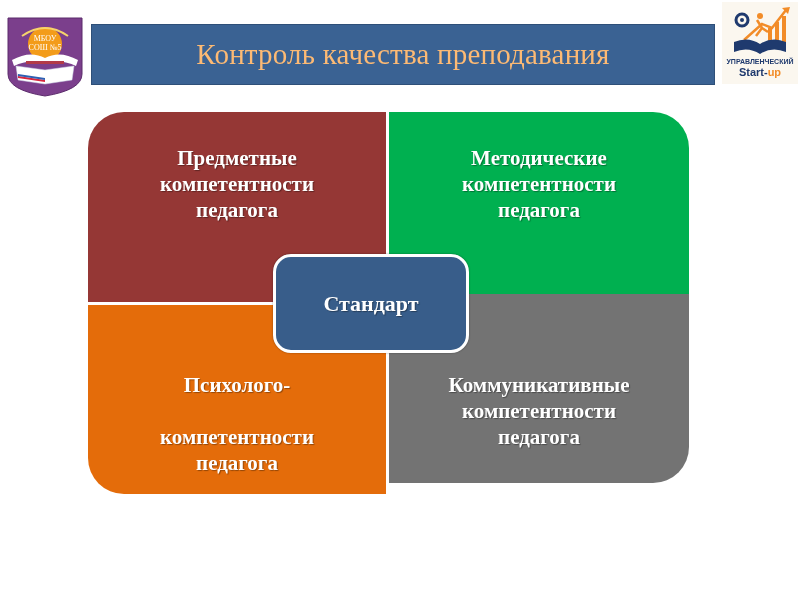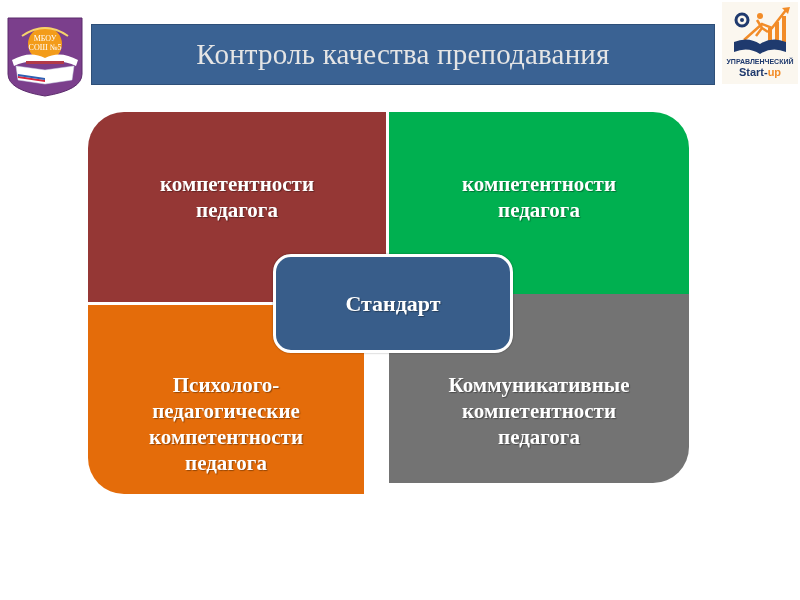--- a/index.html
+++ b/index.html
@@ -9,7 +9,7 @@
   .logo-right { position:absolute; left:722px; top:2px; width:96px; height:82px; }
   .title-bar { position:absolute; left:91px; top:24px; width:624px; height:61px; background:#3a6293;
                border:1px solid #2e4f78; box-sizing:border-box; display:flex; align-items:center; justify-content:center; }
-  .title-bar span { color:#e5e5e5; font-size:29px; font-family:"Liberation Serif", serif; letter-spacing:0.2px; }
+  .title-bar span { color:#fdba74; font-size:29px; font-family:"Liberation Serif", serif; letter-spacing:0.2px; }
   .quad { position:absolute; display:flex; justify-content:center; text-align:center; box-sizing:border-box; }
   .quad span { color:#ffffff; font-weight:bold; font-size:21px; line-height:26px; font-family:"Liberation Serif", serif;
                text-shadow:1px 1px 1px rgba(0,0,0,0.35); }

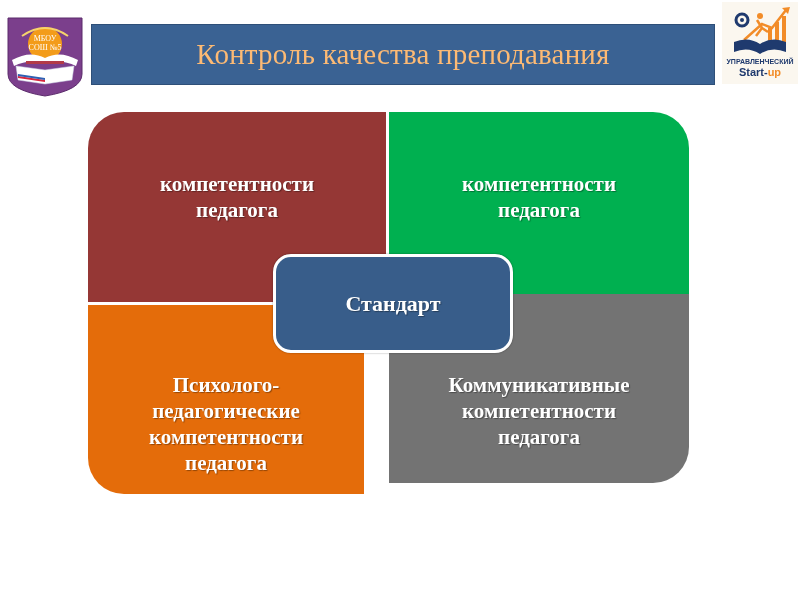--- a/index.html
+++ b/index.html
@@ -65,7 +65,7 @@
 
 <div class="quad q-tl">
   <span>
-    <br>
+    <span>Предметные</span><br>
     <span>компетентности</span><br>
     <span>педагога</span>
   </span>

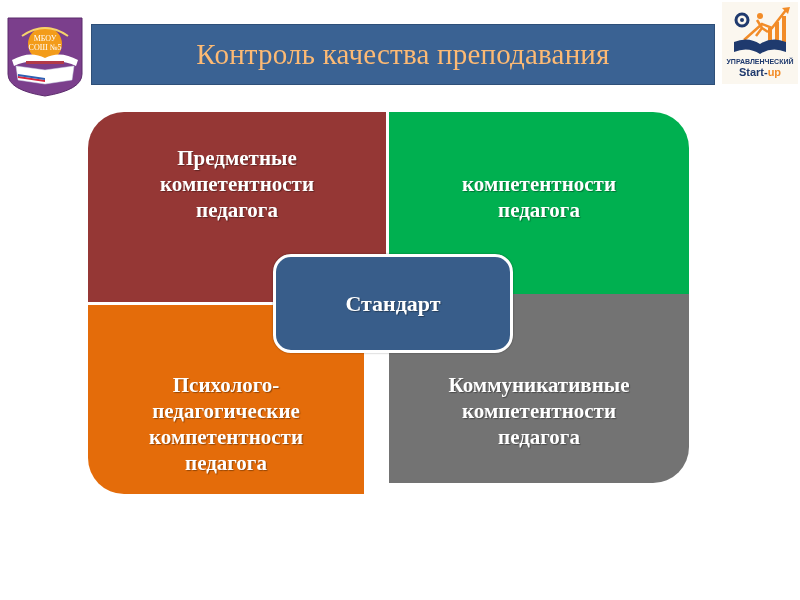--- a/index.html
+++ b/index.html
@@ -73,7 +73,7 @@
 
 <div class="quad q-tr">
   <span>
-    <br>
+    <span>Методические</span><br>
     <span>компетентности</span><br>
     <span>педагога</span>
   </span>

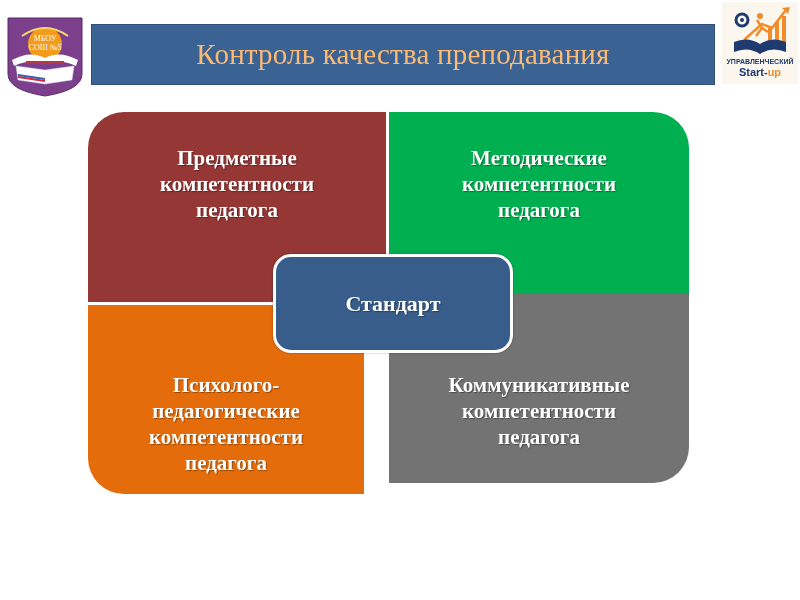--- a/index.html
+++ b/index.html
@@ -17,7 +17,7 @@
   .q-tr { left:389px; top:112px; width:300px; height:187px; background:#00b050; border-radius:0 36px 0 0; align-items:flex-start; padding-top:33px; }
   .q-bl { left:88px; top:305px; width:276px; height:189px; background:#e46c0a; border-radius:0 0 0 36px; align-items:flex-start; padding-top:67px; }
   .q-br { left:389px; top:294px; width:300px; height:189px; background:#737373; border-radius:0 0 36px 0; align-items:flex-start; padding-top:78px; }
-  .center { position:absolute; left:273px; top:254px; width:240px; height:99px; background:#385d8a;
+  .center { position:absolute; left:273px; top:254px; width:196px; height:99px; background:#385d8a;
             border:3px solid #ffffff; border-radius:18px; box-sizing:border-box; display:flex; align-items:center; justify-content:center;
             text-align:center; box-shadow:0 0 2px rgba(0,0,0,0.4); }
   .center span { color:#ffffff; font-weight:bold; font-size:22px; line-height:26px; font-family:"Liberation Serif", serif;

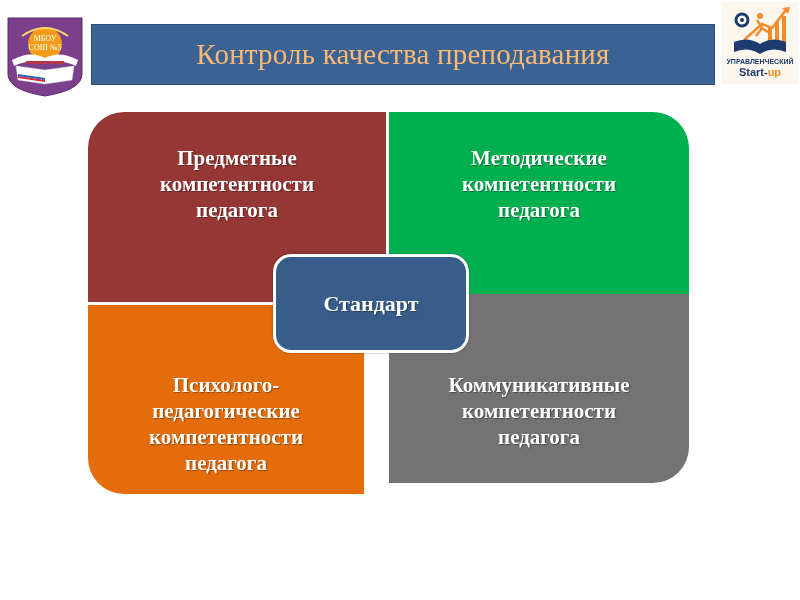--- a/index.html
+++ b/index.html
@@ -15,7 +15,7 @@
                text-shadow:1px 1px 1px rgba(0,0,0,0.35); }
   .q-tl { left:88px; top:112px; width:298px; height:190px; background:#953735; border-radius:36px 0 0 0; align-items:flex-start; padding-top:33px; }
   .q-tr { left:389px; top:112px; width:300px; height:187px; background:#00b050; border-radius:0 36px 0 0; align-items:flex-start; padding-top:33px; }
-  .q-bl { left:88px; top:305px; width:276px; height:189px; background:#e46c0a; border-radius:0 0 0 36px; align-items:flex-start; padding-top:67px; }
+  .q-bl { left:88px; top:305px; width:298px; height:189px; background:#e46c0a; border-radius:0 0 0 36px; align-items:flex-start; padding-top:67px; }
   .q-br { left:389px; top:294px; width:300px; height:189px; background:#737373; border-radius:0 0 36px 0; align-items:flex-start; padding-top:78px; }
   .center { position:absolute; left:273px; top:254px; width:196px; height:99px; background:#385d8a;
             border:3px solid #ffffff; border-radius:18px; box-sizing:border-box; display:flex; align-items:center; justify-content:center;

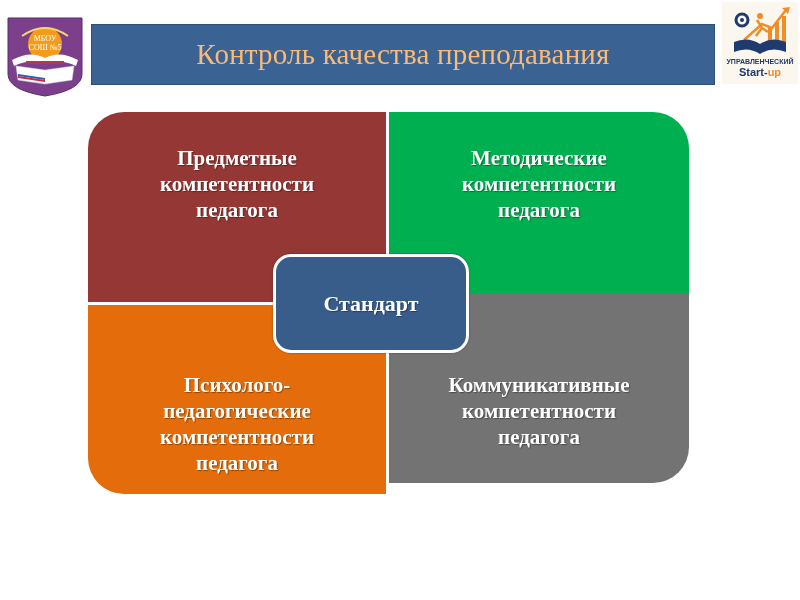--- a/index.html
+++ b/index.html
@@ -82,7 +82,7 @@
 <div class="quad q-bl">
   <span>
     <span>Психолого-</span><br>
-    <span>педагогические</span><br>
+    <br>
     <span>компетентности</span><br>
     <span>педагога</span>
   </span>

